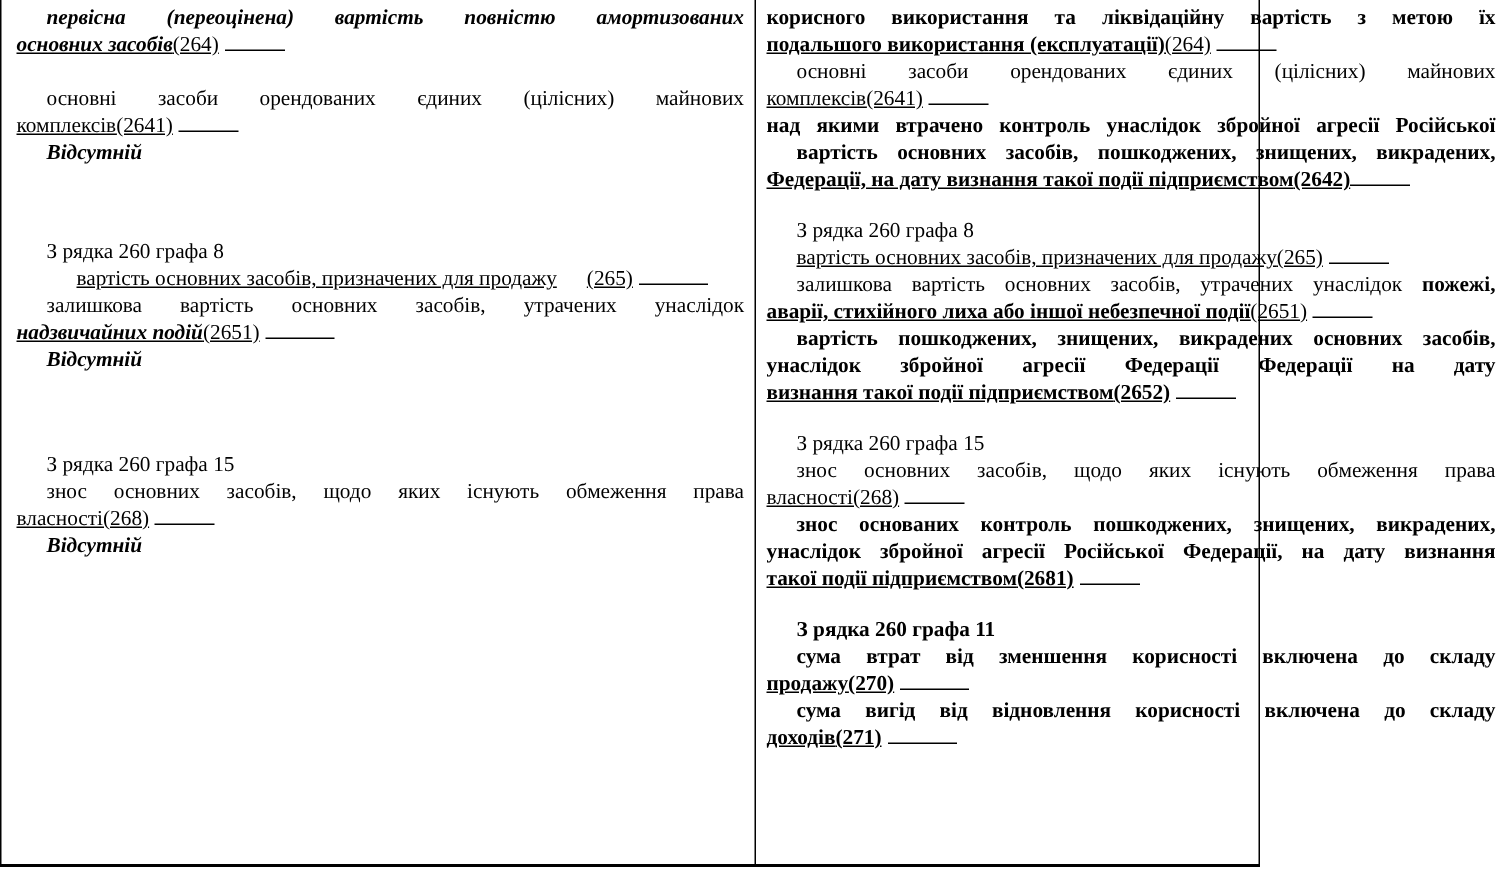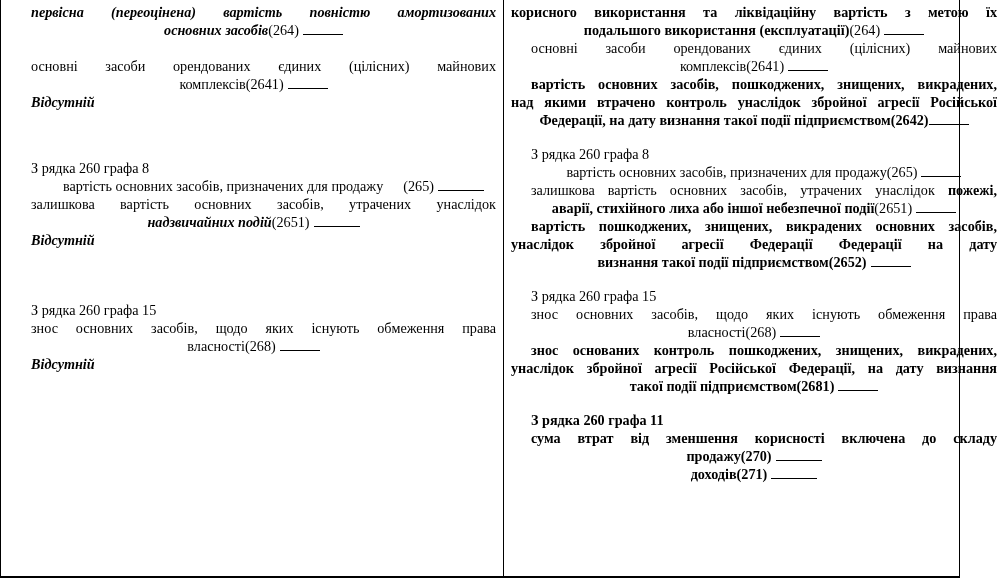--- a/index.html
+++ b/index.html
@@ -5,7 +5,7 @@
   html, body { margin:0; padding:0; background:#ffffff; }
   body { width:1006px; height:581px; position:relative; overflow:hidden;
          font-family:"Liberation Serif", "DejaVu Serif", serif; font-size:14.2px; color:#000; }
-  .table { position:absolute; left:0; top:0; width:960px; height:578px;
+  .table { position:absolute; left:0; top:0; width:840px; height:578px;
            border-left:1.5px solid #000; border-right:1.5px solid #000; border-bottom:2px solid #000; box-sizing:border-box; }
   .col { position:absolute; top:0; bottom:0; box-sizing:border-box; }
   .col.left { left:0; width:503px; border-right:1.5px solid #000; padding:3px 7px 0 10px; }

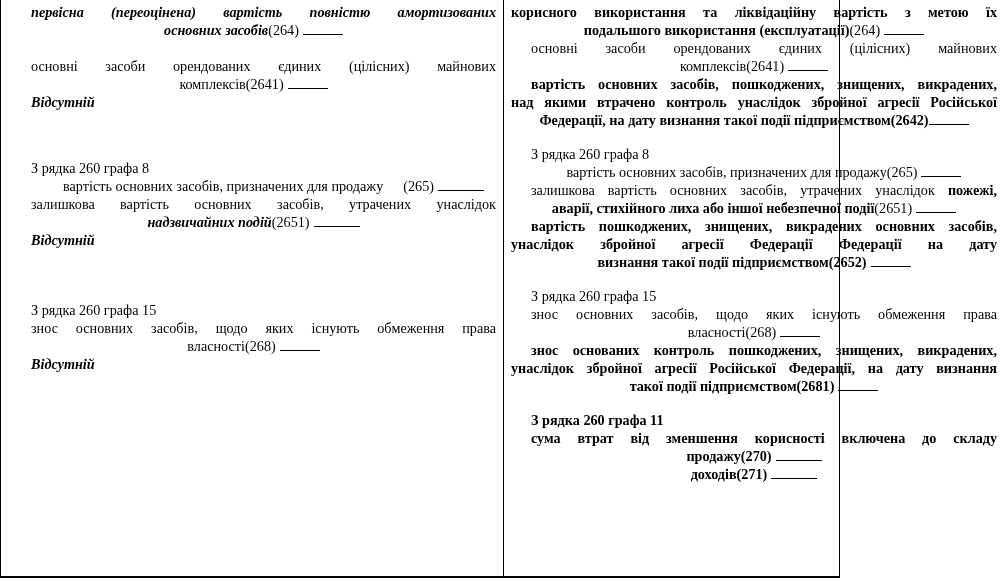--- a/index.html
+++ b/index.html
@@ -12,7 +12,7 @@
   .col.right { left:503px; width:500px; padding:3px 7px 0 7px; }
   .p { line-height:18px; margin:0; text-align:justify; text-align-last:auto; }
   .ind { text-indent:20px; }
-  .row { display:flex; justify-content:center; align-items:flex-end; line-height:18px; }
+  .row { display:flex; justify-content:flex-start; align-items:flex-end; line-height:18px;text-decoration:underline; }
   .row .code { white-space:nowrap; }
   .blank { display:inline-block; border-bottom:1px solid #000; height:12px; vertical-align:baseline; margin-left:4px; }
   .b { font-weight:bold; }

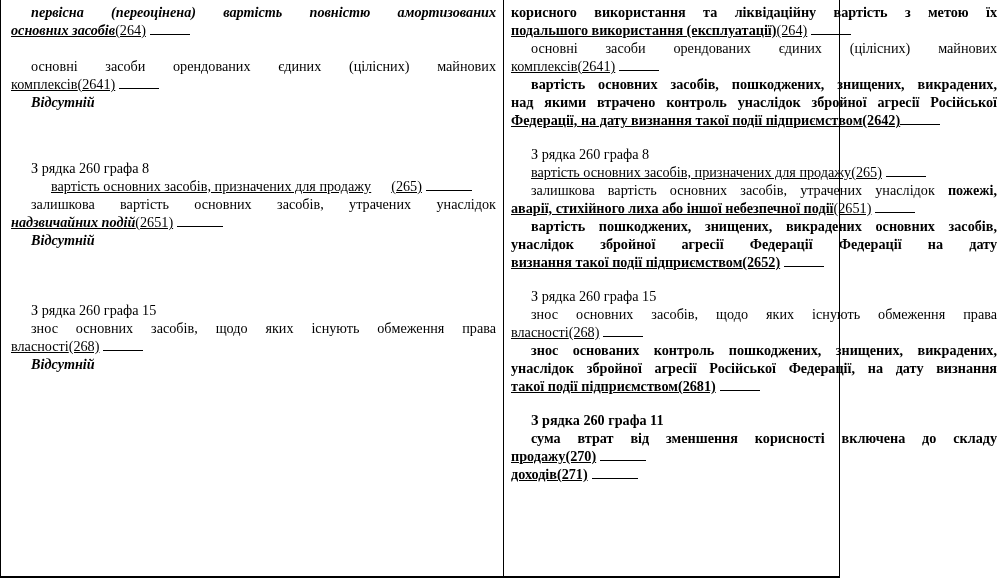--- a/index.html
+++ b/index.html
@@ -77,8 +77,8 @@
       <span>комплексів</span>
       <span class="code"><span>(2641)</span><span class="blank" style="width:40px"></span></span>
     </div>
+    <div class="p justify-line b">над якими втрачено контроль унаслідок збройної агресії Російської</div>
     <div class="p justify-line ind b">вартість основних засобів, пошкоджених, знищених, викрадених,</div>
-    <div class="p justify-line b">над якими втрачено контроль унаслідок збройної агресії Російської</div>
     <div class="row">
       <span class="b">Федерації, на дату визнання такої події підприємством</span>
       <span class="code b"><span>(2642)</span><span class="blank" style="width:40px;margin-left:0"></span></span>

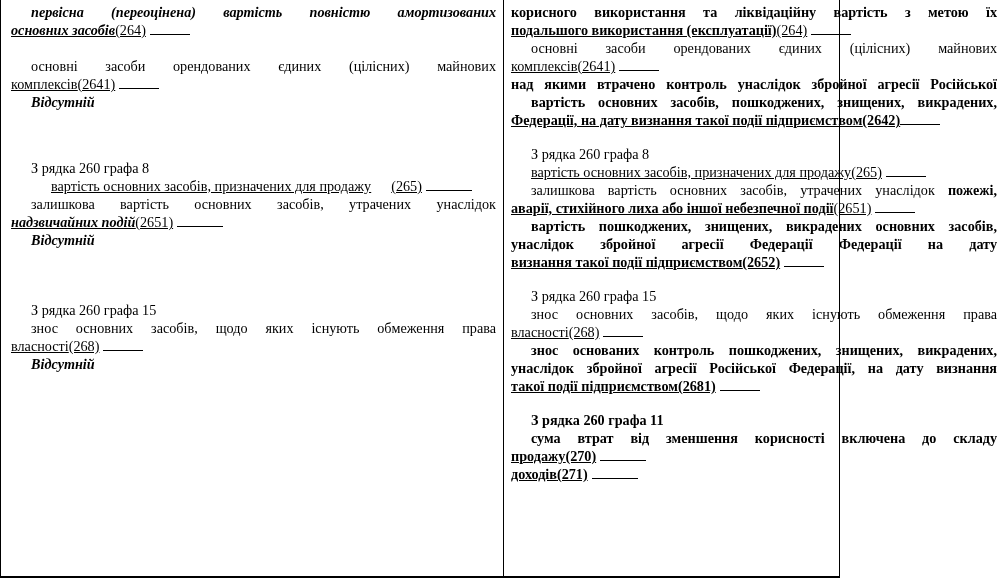--- a/index.html
+++ b/index.html
@@ -123,6 +123,7 @@
       <span class="b">продажу</span>
       <span class="code b"><span>(270)</span><span class="blank" style="width:46px"></span></span>
     </div>
+    <div class="p justify-line ind b">сума вигід від відновлення корисності включена до складу</div>
     <div class="row">
       <span class="b">доходів</span>
       <span class="code b"><span>(271)</span><span class="blank" style="width:46px"></span></span>

